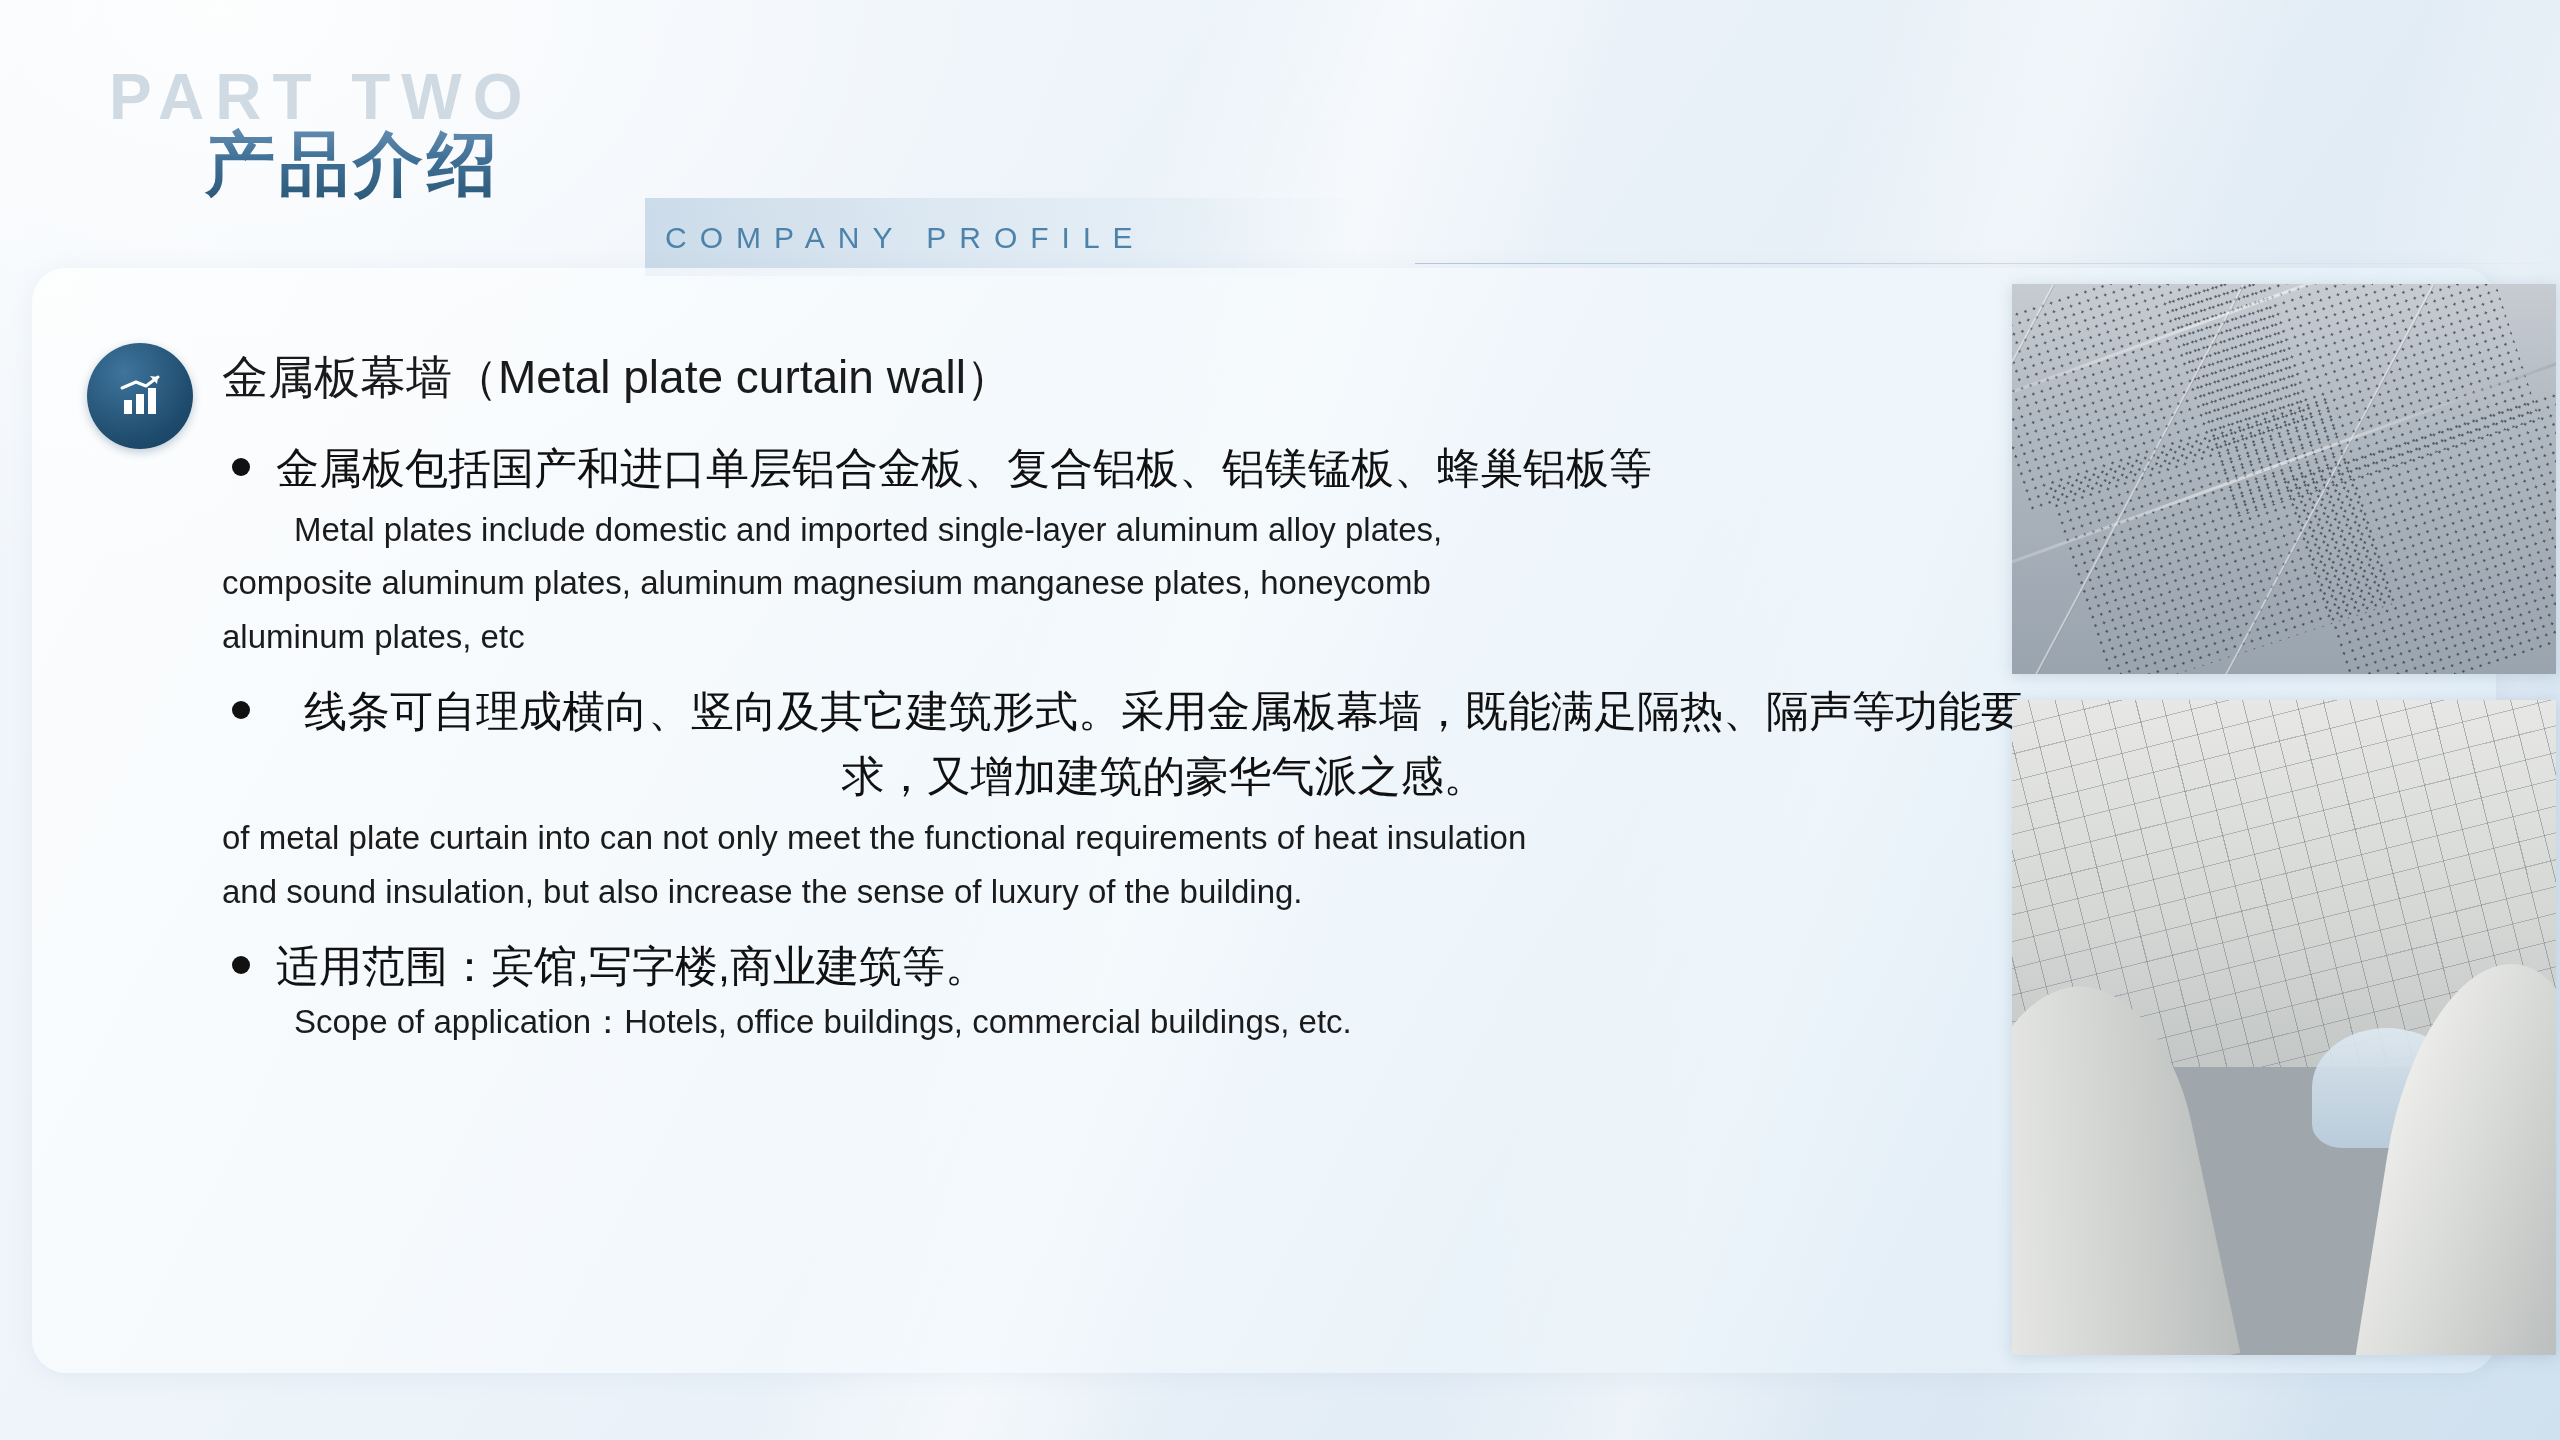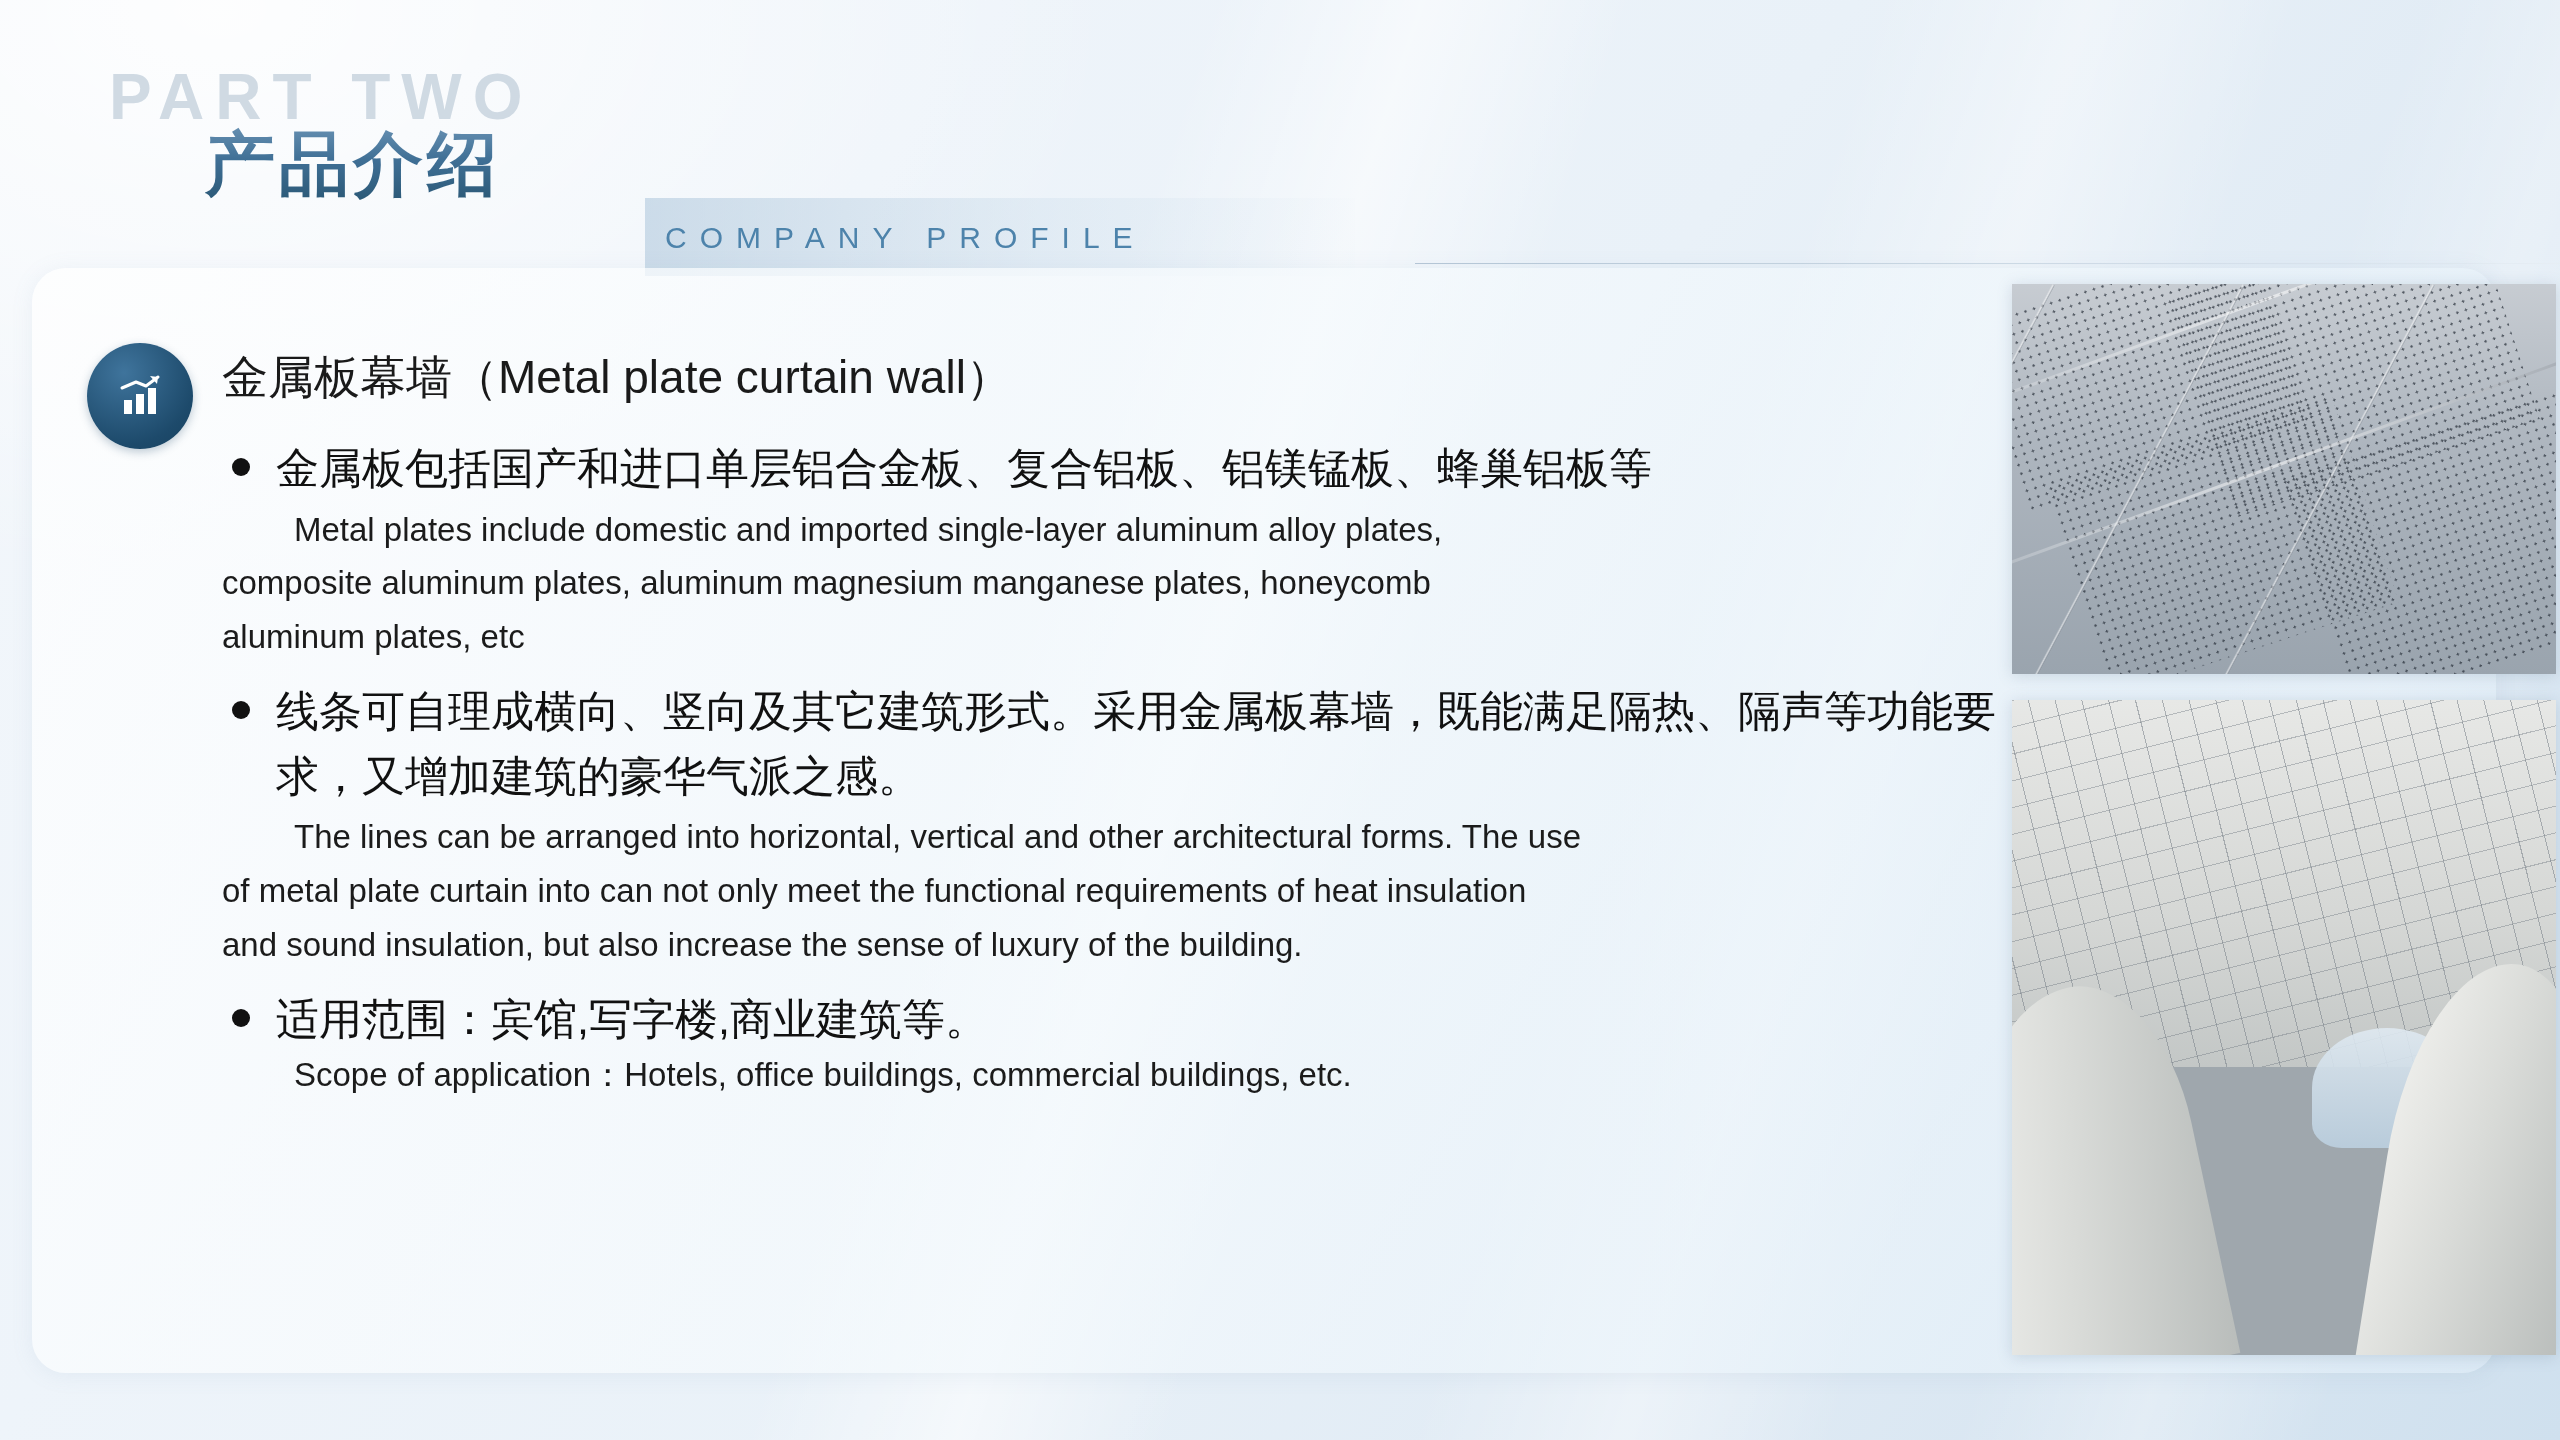--- a/index.html
+++ b/index.html
@@ -160,6 +160,7 @@
     line-height: 1.50;
     color: #111;
     font-family: "Liberation Sans", sans-serif;
+    text-align: center;
   }
   .para-en {
     font-size: 33px;

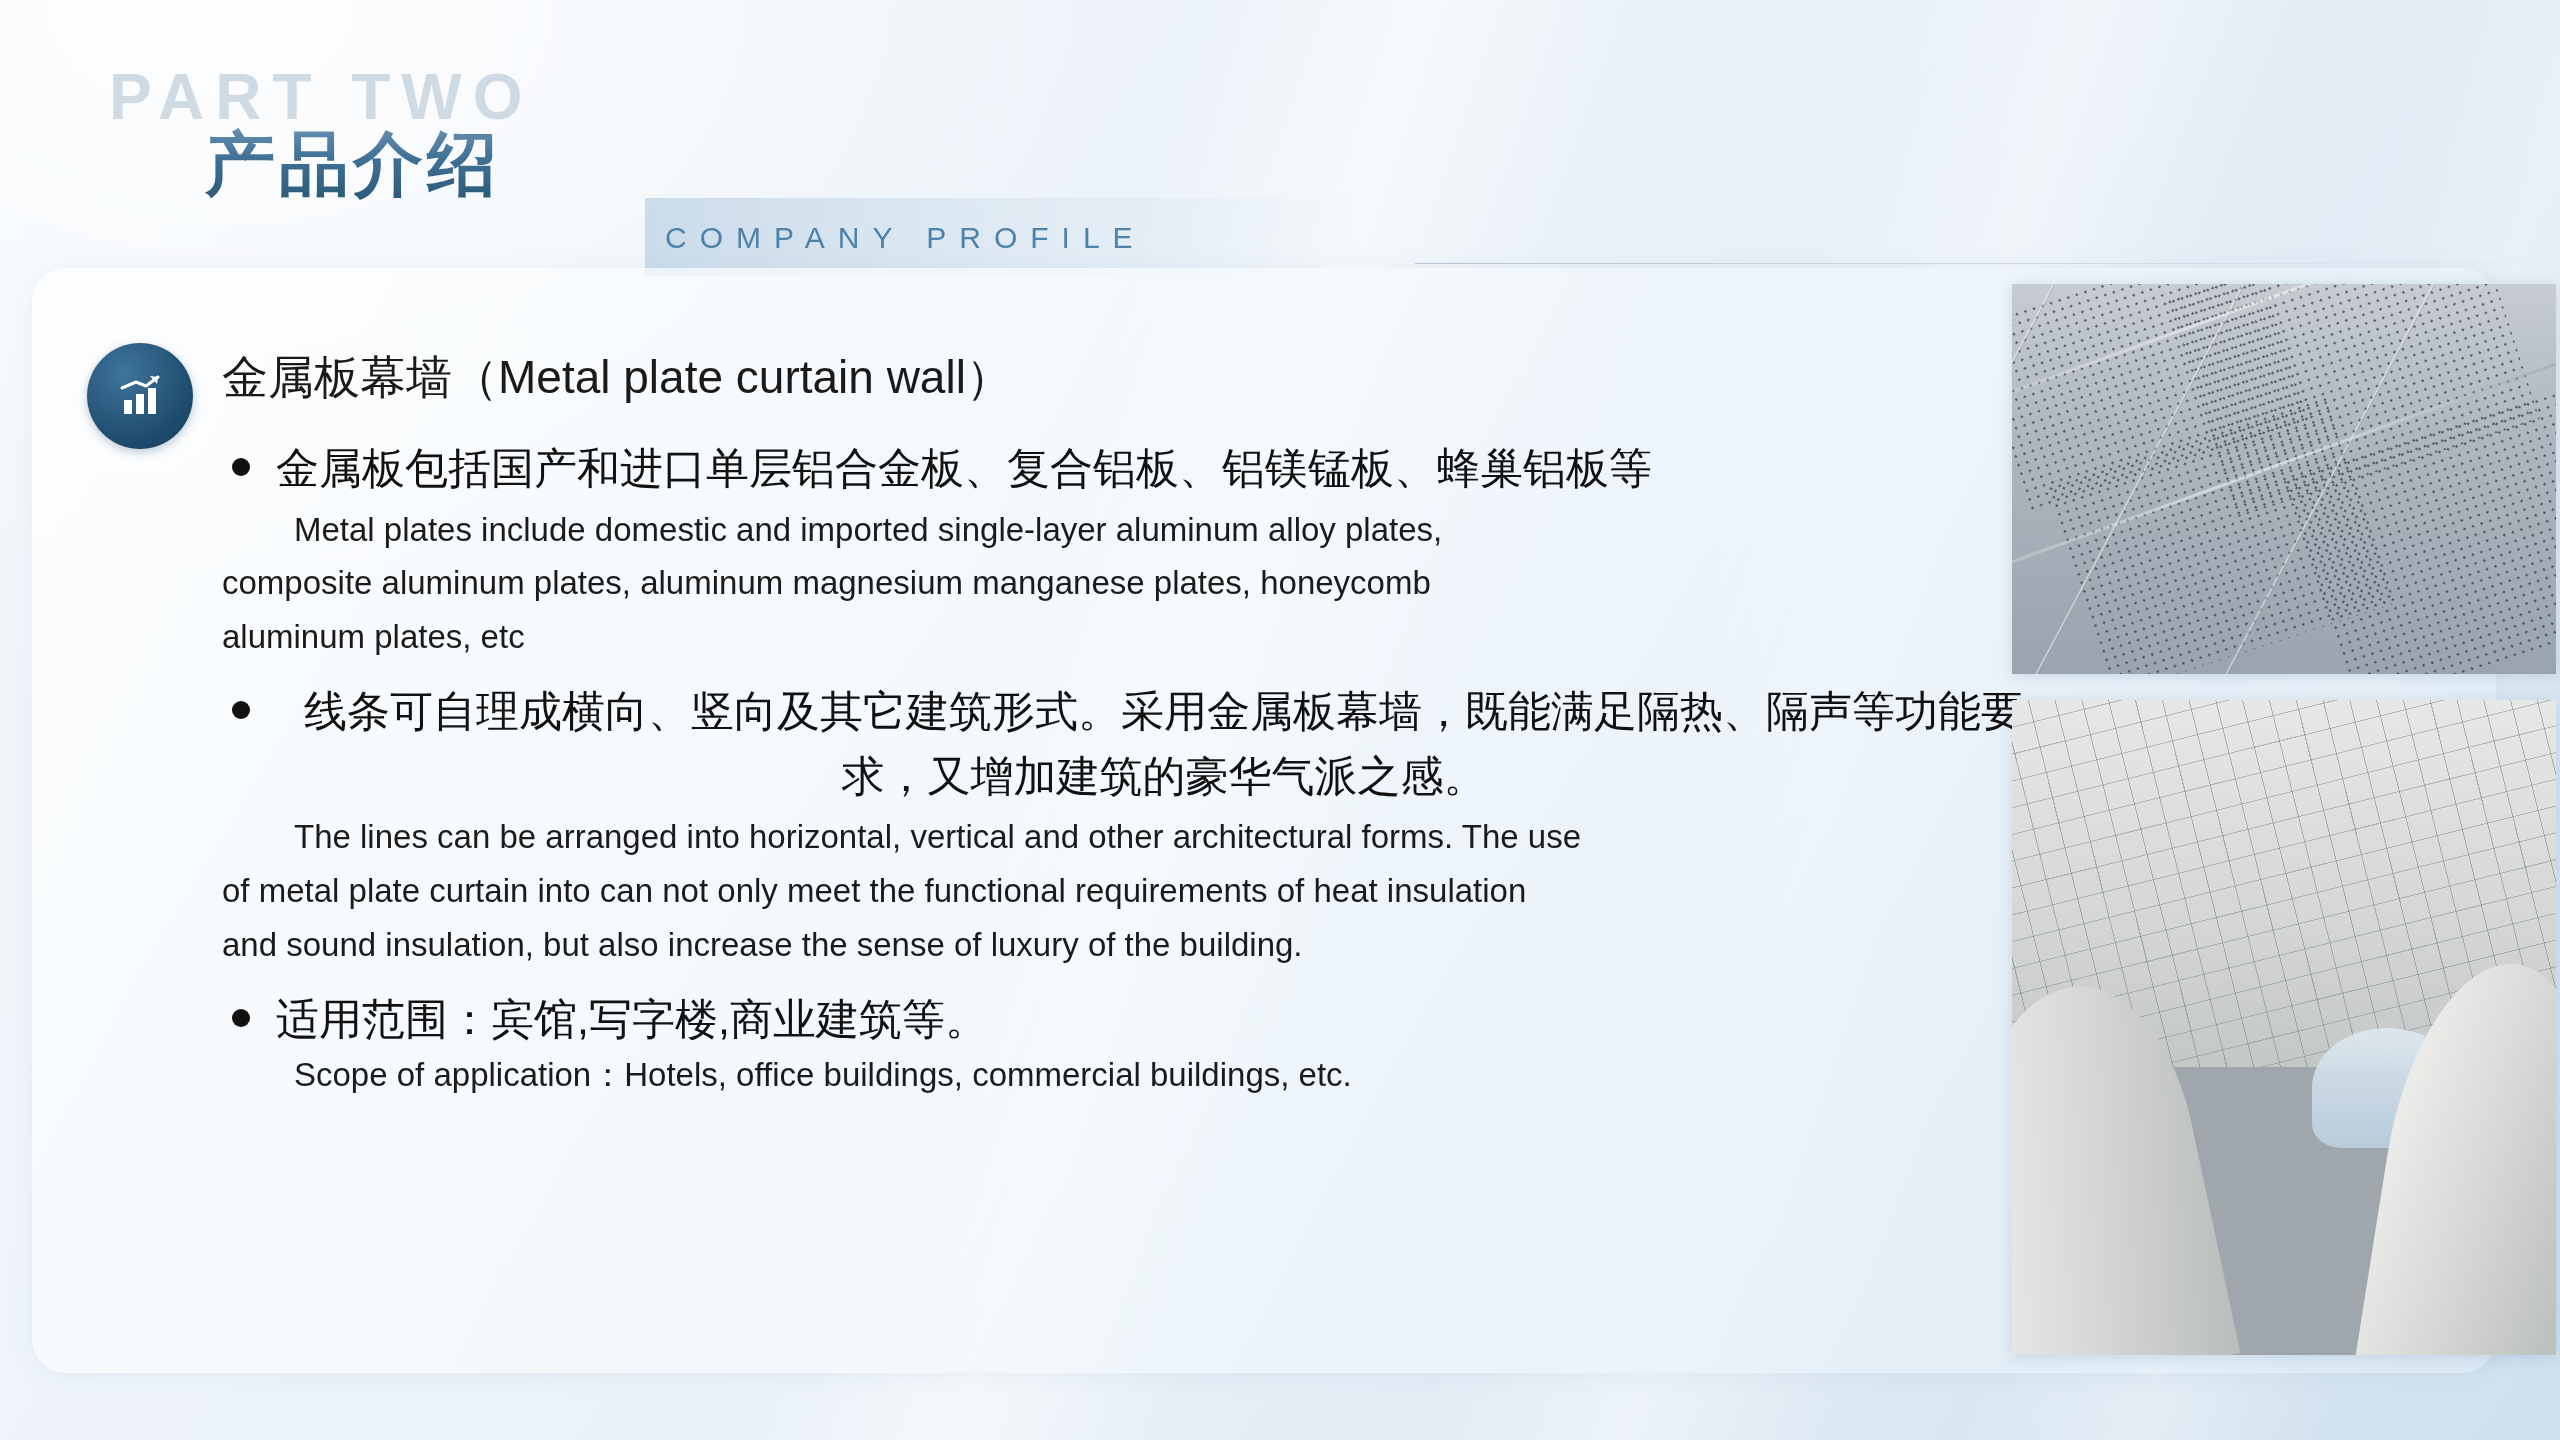--- a/index.html
+++ b/index.html
@@ -300,7 +300,6 @@
           <div class="dot"></div>
           <div class="bullet-cn">线条可自理成横向、竖向及其它建筑形式。采用金属板幕墙，既能满足隔热、隔声等功能要求，又增加建筑的豪华气派之感。</div>
         </div>
-        <p class="para-en indent tight">The lines can be arranged into horizontal, vertical and other architectural forms. The use</p>
         <p class="para-en">of metal plate curtain into can not only meet the functional requirements of heat insulation</p>
         <p class="para-en">and sound insulation, but also increase the sense of luxury of the building.</p>
       </div>

